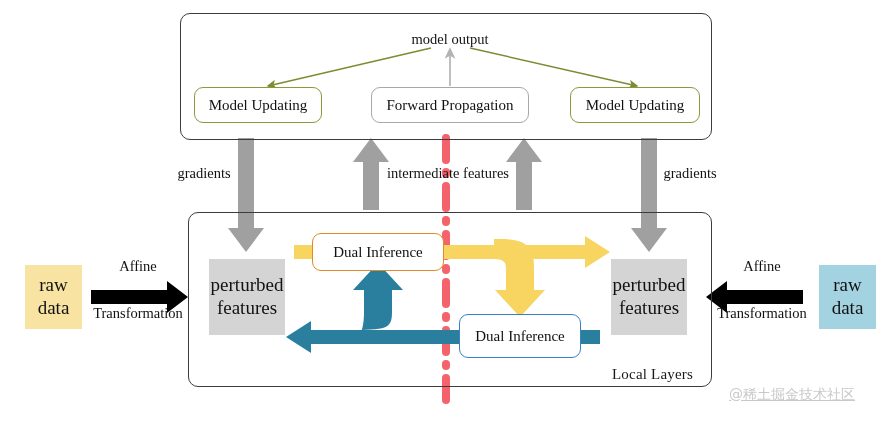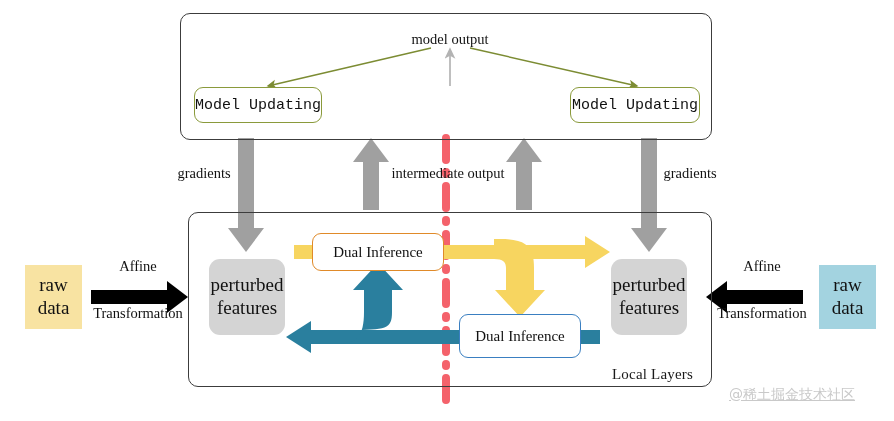--- a/index.html
+++ b/index.html
@@ -23,7 +23,7 @@
     font-size:15px;color:#111;white-space:nowrap;text-align:center;
     box-sizing:border-box;
   }
-  .node-olive{border:1.6px solid #8a9a3b;font-family:Liberation Mono, monospace;}
+  .node-olive{border:1.6px solid #8a9a3b;}
   .node-gray{border:1.6px solid #a8a8a8;}
   .node-orange{border:1.6px solid #e08a29;}
   .node-blue{border:1.6px solid #3a7fc1;}

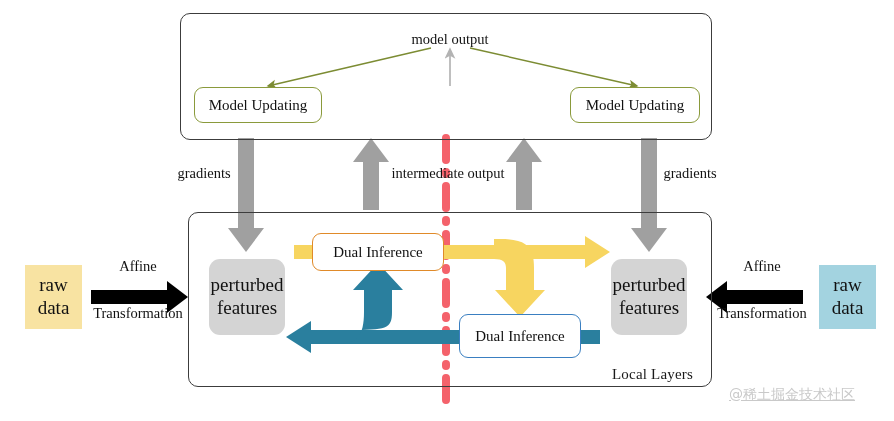--- a/index.html
+++ b/index.html
@@ -127,6 +127,7 @@
 
   <div class="node node-olive" style="left:194px;top:87px;width:128px;height:36px;">Model Updating</div>
 
+  <div class="node node-gray" style="left:371px;top:87px;width:158px;height:36px;">Forward Propagation</div>
 
   <div class="node node-olive" style="left:570px;top:87px;width:130px;height:36px;">Model Updating</div>
 

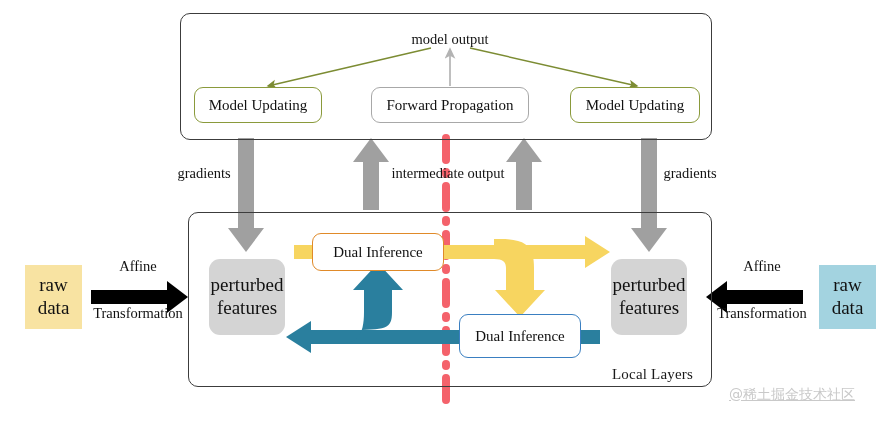--- a/index.html
+++ b/index.html
@@ -132,7 +132,7 @@
   <div class="node node-olive" style="left:570px;top:87px;width:130px;height:36px;">Model Updating</div>
 
   <div class="ftext c" style="left:204px;top:165px;">gradients</div>
-  <div class="ftext c" style="left:448px;top:165px;">intermediate output</div>
+  <div class="ftext c" style="left:448px;top:165px;">intermediate features</div>
   <div class="ftext c" style="left:690px;top:165px;">gradients</div>
 
   <div class="container-box" style="left:188px;top:212px;width:522px;height:173px;"></div>

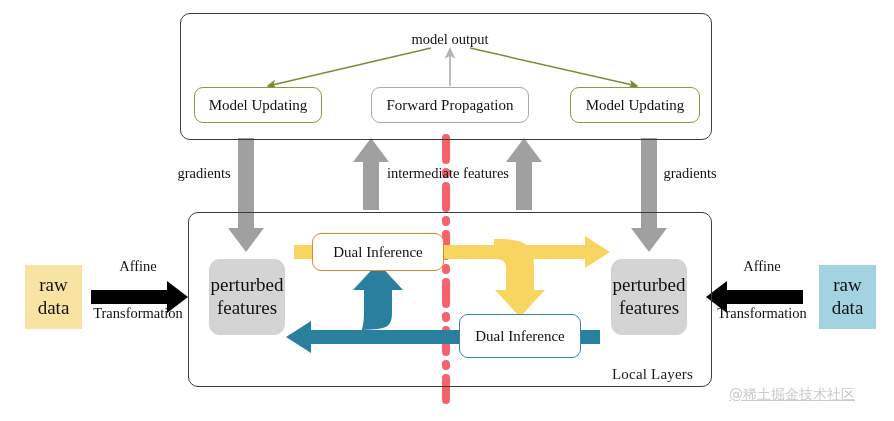--- a/index.html
+++ b/index.html
@@ -33,7 +33,7 @@
     position:absolute;display:flex;align-items:center;justify-content:center;
     font-size:19px;color:#111;text-align:center;line-height:1.2;box-sizing:border-box;
   }
-  .rect-gray{background:#d4d4d4;border-radius:11px;}
+  .rect-gray{background:#d4d4d4;}
   .rect-yellow{background:#f8e3a2;}
   .rect-cyan{background:#a3d3e0;}
 

